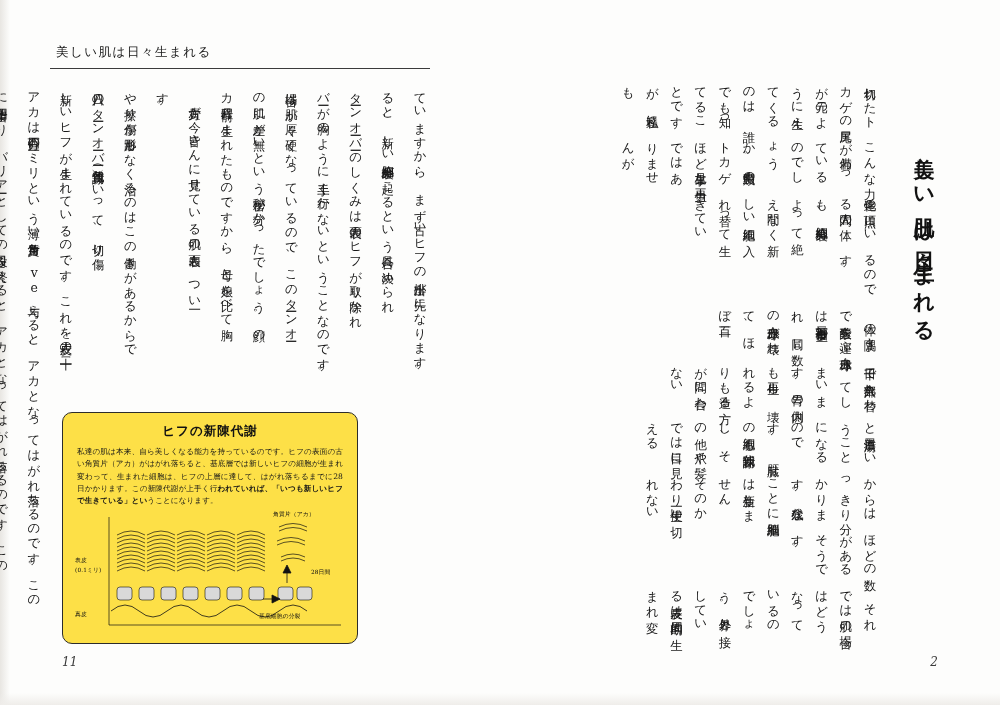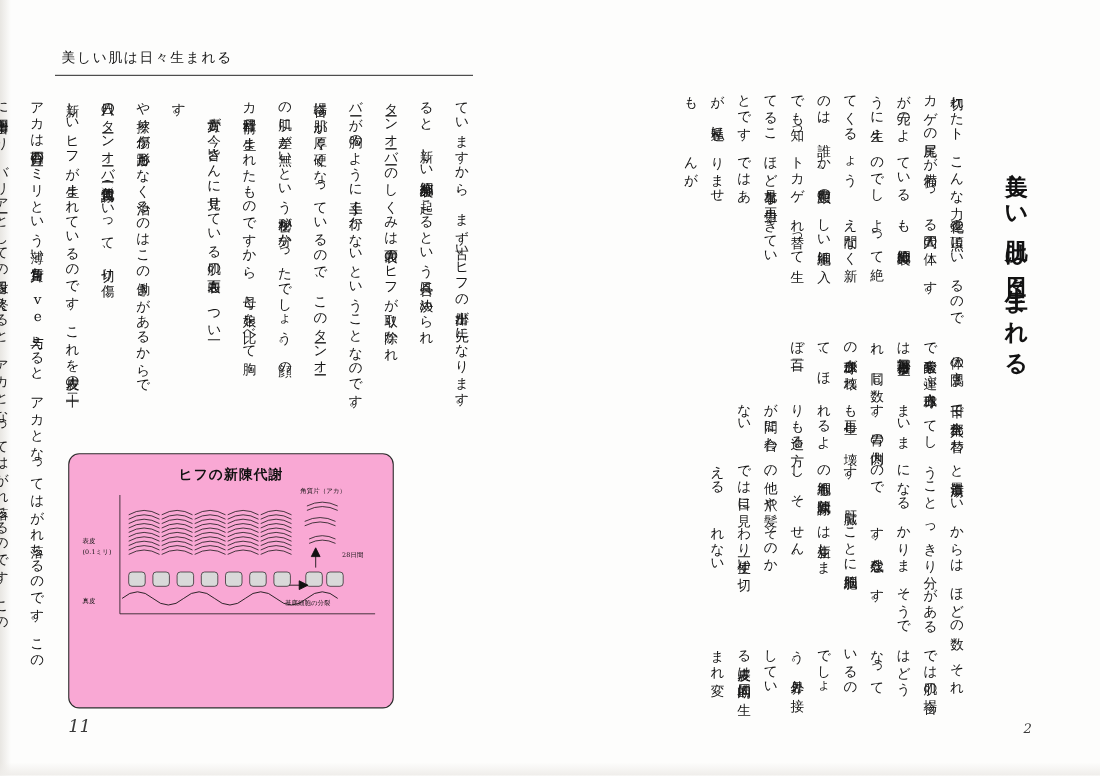--- a/index.html
+++ b/index.html
@@ -147,7 +147,7 @@
     height: 232px;
     border: 1.2px solid #2c2c2c;
     border-radius: 10px;
-    background: #f9a8d4;
+    background: #fde047;
     box-sizing: border-box;
     padding: 8px 10px;
   }

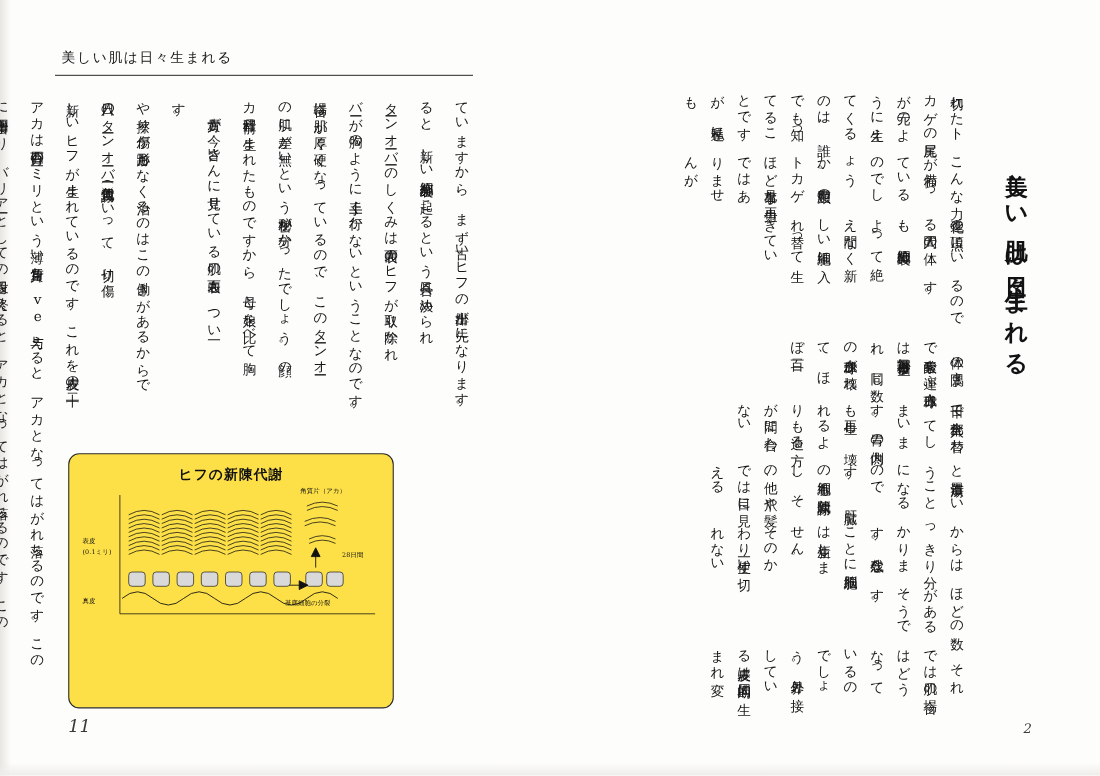--- a/index.html
+++ b/index.html
@@ -240,6 +240,9 @@
     <div class="figure">
       <div class="fig-title">ヒフの新陳代謝</div>
 
+      <div class="fig-caption">
+        <span>私達の肌は本来、自ら美しくなる能力を持っているの</span><span>です。ヒフの表面の古い角質片（アカ）がはがれ落ち</span><span>ると、基底層では新しいヒフの細胞が生まれ変わって、</span><span>生まれた細胞は、ヒフの上層に達して、はがれ落</span><span>ちるまでに28日かかります。この新陳代謝が上手く行</span><span class="em">われていれば、「いつも新しいヒフで生きている」とい</span><span>うことになります。</span>
+      </div>
 
       <div class="fig-diagram">
         <svg width="276" height="120" viewBox="0 0 276 120">

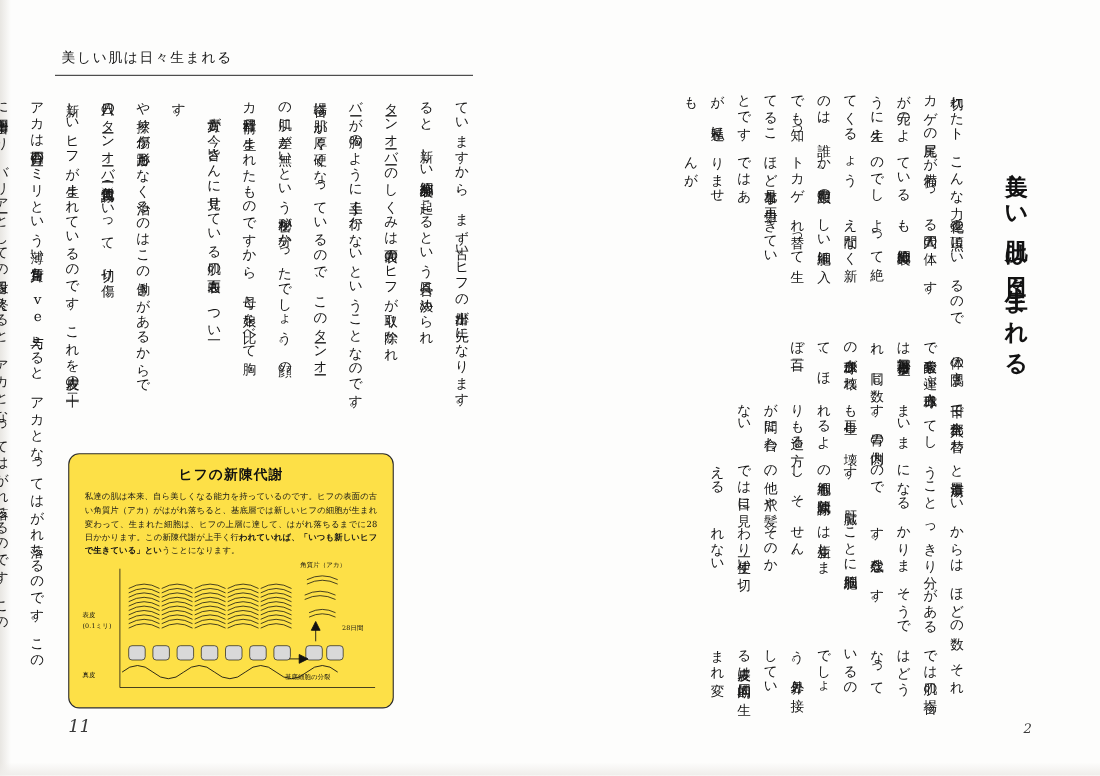--- a/index.html
+++ b/index.html
@@ -134,7 +134,7 @@
     bottom: 36px;
     font-family: "DejaVu Serif", serif;
     font-style: italic;
-    font-size: 16px;
+    font-size: 12px;
     color: #3a3a3a;
   }
 

